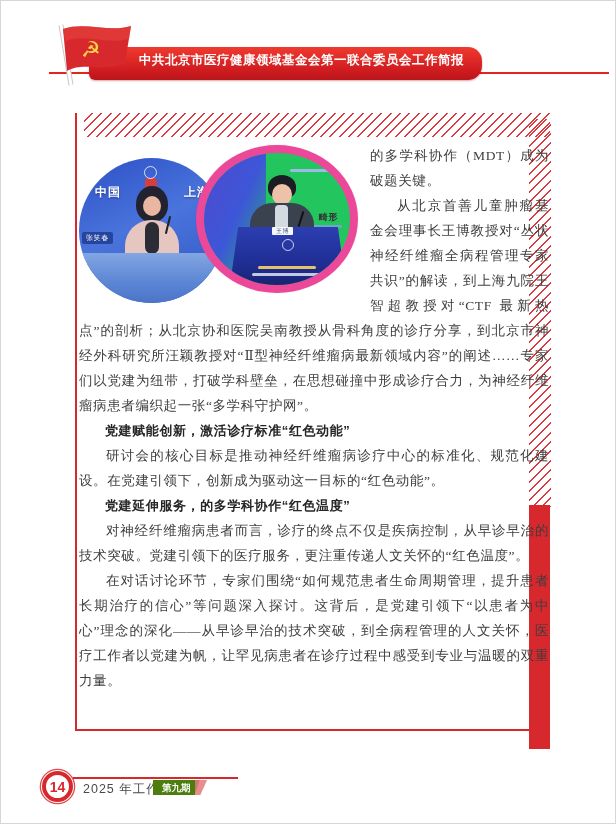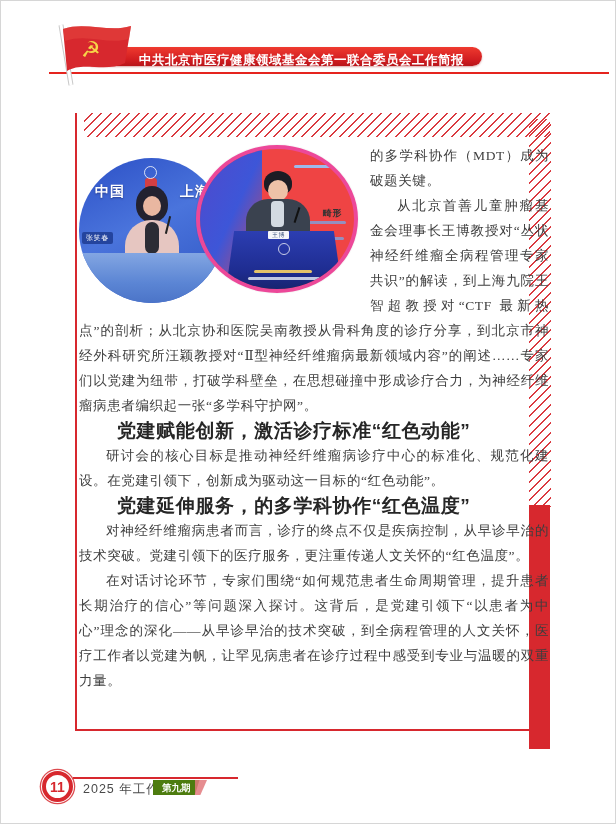--- a/index.html
+++ b/index.html
@@ -12,7 +12,7 @@
 
   
   .banner {
-    position:absolute; left:88px; top:46px; height:19px; z-index:1;
+    position:absolute; left:88px; top:46px; height:33px; z-index:1;
     background:linear-gradient(180deg,#ef3a2f 0%,#d01c20 70%,#b8151a 100%);
     border-radius:6px 14px 14px 6px;
     color:#fff; font-family:"Liberation Sans","DejaVu Sans",sans-serif;

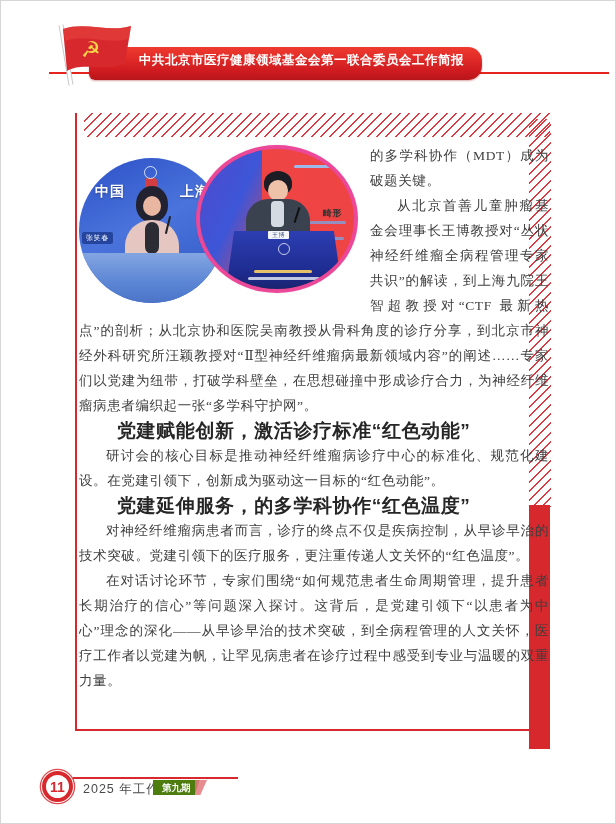--- a/index.html
+++ b/index.html
@@ -54,8 +54,8 @@
   .photo-right { left:117px; top:0; width:162px; height:148px; z-index:2;
                  border:4px solid #ec4899; background:#ef4444;
                  box-shadow:0 0 0 1px rgba(0,0,0,.03); }
-  .pl-cn, .pl-sh { position:absolute; color:#fff; font-weight:700; font-size:14px;
-                   font-family:Liberation Mono, monospace; letter-spacing:1px; text-shadow:0 1px 2px rgba(0,0,40,.4); }
+  .pl-cn, .pl-sh { position:absolute; color:#fff; font-weight:700; font-size:12px;
+                   font-family:Liberation Sans, sans-serif; letter-spacing:1px; text-shadow:0 1px 2px rgba(0,0,40,.4); }
   .pl-cn { left:16px; top:22px; } .pl-sh { right:14px; top:22px; }
   .pl-logo { position:absolute; left:66px; top:20px; width:12px; height:12px; border-radius:3px;
              background:#e23b33; opacity:.9; }

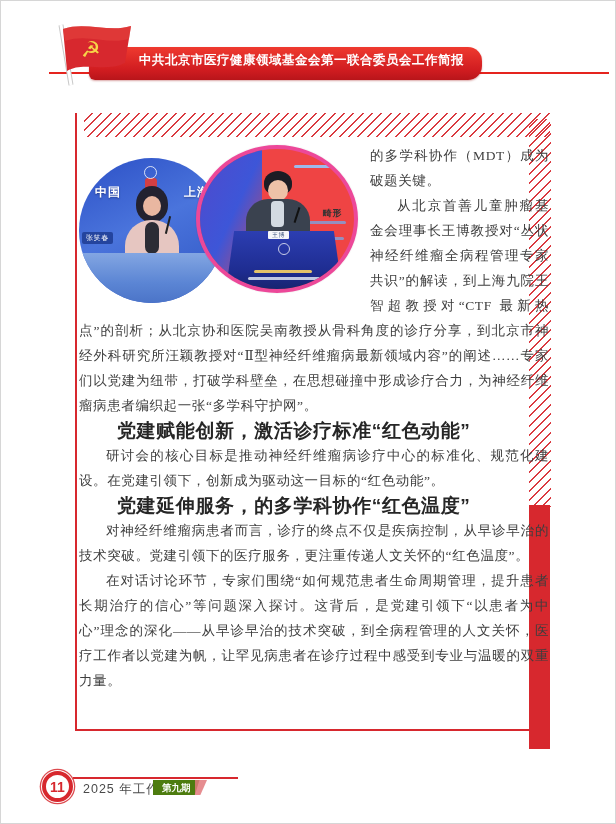--- a/index.html
+++ b/index.html
@@ -52,7 +52,7 @@
   .photo-left  { left:0; top:13px; width:145px; height:145px; z-index:1;
                  background:linear-gradient(155deg,#2c50c6 0%,#4a74dc 45%,#2e54c2 100%); }
   .photo-right { left:117px; top:0; width:162px; height:148px; z-index:2;
-                 border:4px solid #ec4899; background:#ef4444;
+                 border:8px solid #ec4899; background:#22c55e;
                  box-shadow:0 0 0 1px rgba(0,0,0,.03); }
   .pl-cn, .pl-sh { position:absolute; color:#fff; font-weight:700; font-size:12px;
                    font-family:Liberation Sans, sans-serif; letter-spacing:1px; text-shadow:0 1px 2px rgba(0,0,40,.4); }

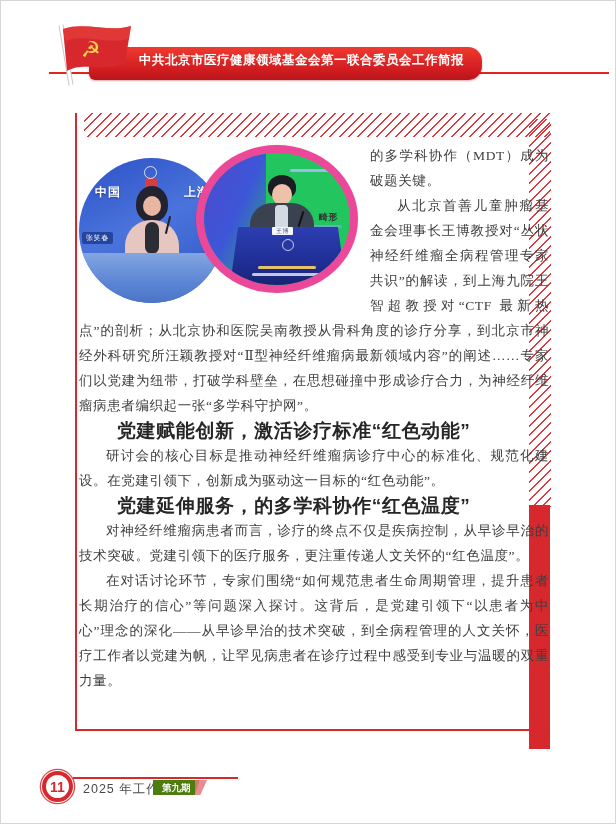--- a/index.html
+++ b/index.html
@@ -42,7 +42,7 @@
   .article p.no-indent { text-indent:0; }
   .article h3 {
     font-family:"Liberation Sans","DejaVu Sans",sans-serif;
-    font-size:19px; line-height:25px; font-weight:700; color:#262626;
+    font-size:13px; line-height:25px; font-weight:700; color:#262626;
     text-indent:2em;
   }
 

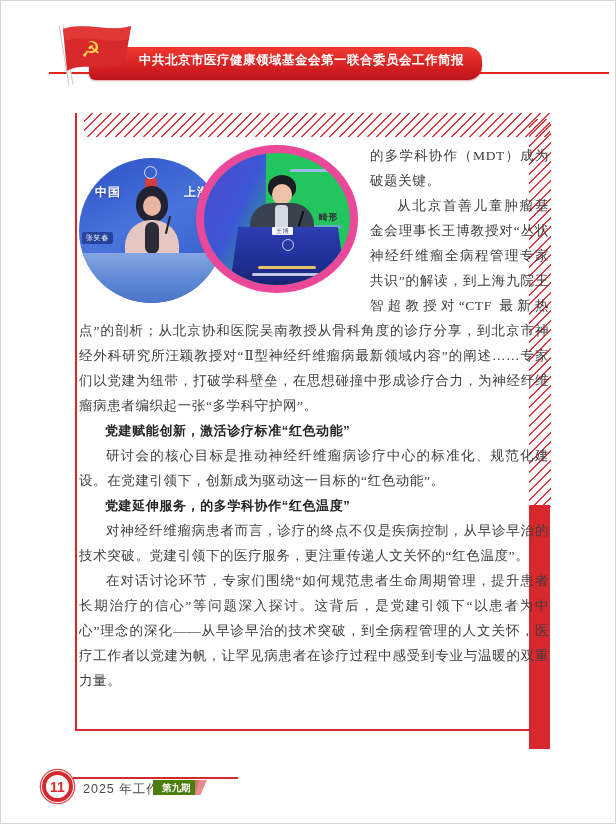--- a/index.html
+++ b/index.html
@@ -182,7 +182,7 @@
   </div>
 
   <div class="footer-rule"></div>
-  <div class="footer-circle">11</div>
+  <div class="footer-circle">14</div>
   <div class="footer-title">2025 年工作简报</div>
   <div class="issue-badge">第九期</div>
   <div class="badge-fold"></div>

